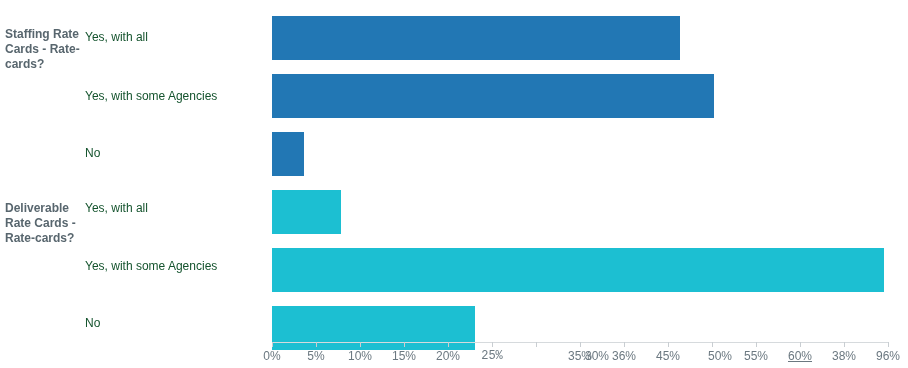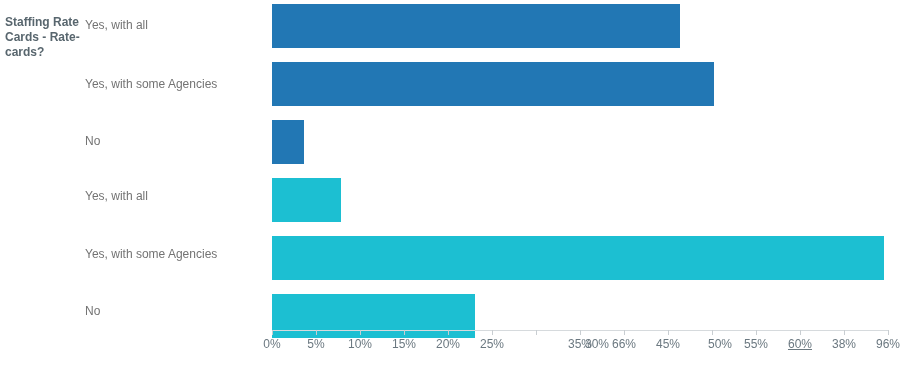--- a/index.html
+++ b/index.html
@@ -17,7 +17,7 @@
   }
   #chart-root {
     position: absolute;
-    left: 0; top: 0;
+    left: 0; top: 12px;
     width: 908px;
     height: 308px;
   }

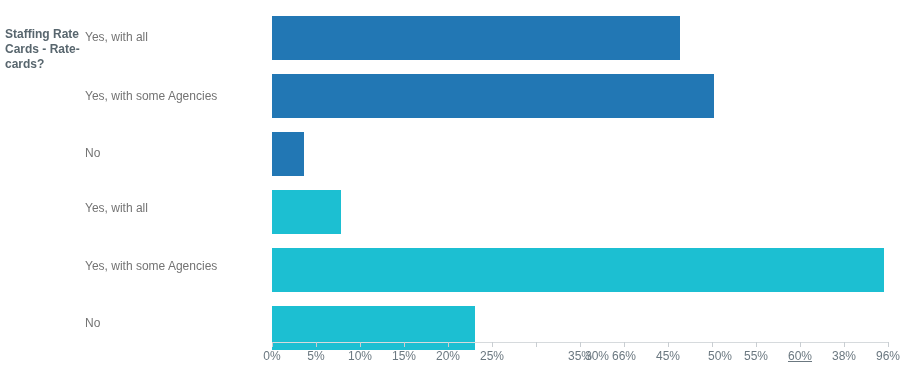--- a/index.html
+++ b/index.html
@@ -39,7 +39,7 @@
     width: 175px;
     font-size: 12px;
     line-height: 15px;
-    color: #737373;
+    color: #14532d;
     text-align: left;
     white-space: nowrap;
   }

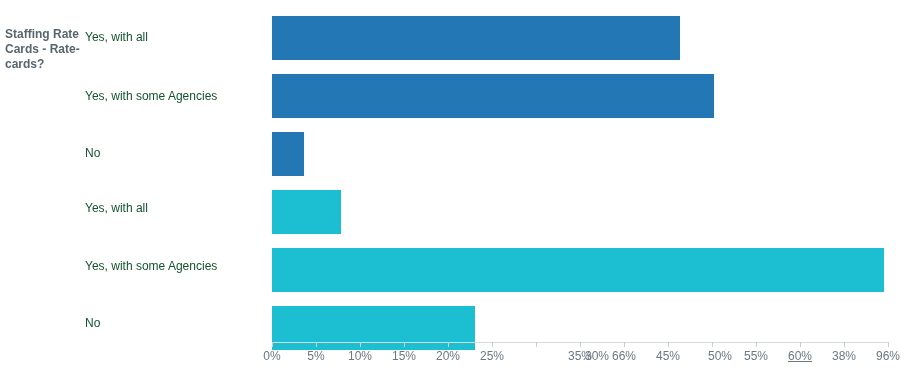--- a/index.html
+++ b/index.html
@@ -97,6 +97,7 @@
 <div id="chart-root">
 
   <div class="group-label" id="group-label-0" style="top:15px;">Staffing Rate Cards - Rate-cards?</div>
+  <div class="group-label" id="group-label-1" style="top:189px;">Deliverable Rate Cards - Rate-cards?</div>
 
   <div class="cat-label" style="top:18px;">Yes, with all</div>
   <div class="cat-label" style="top:77px;">Yes, with some Agencies</div>

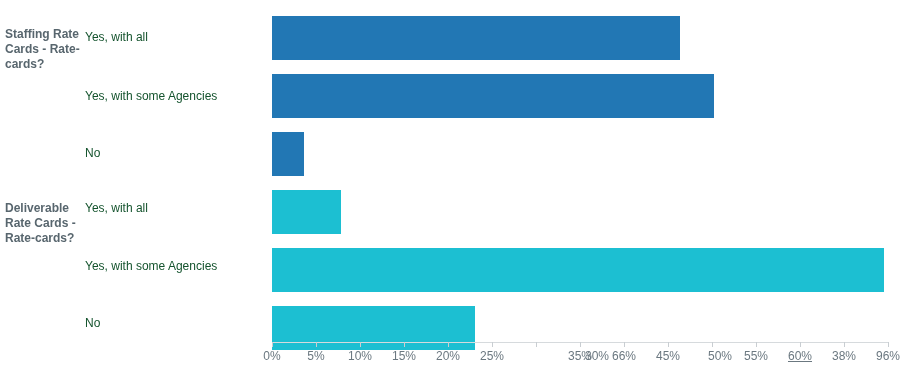--- a/index.html
+++ b/index.html
@@ -129,7 +129,7 @@
       <div class="tick" style="left: 176px;"></div>
       <div class="tick-label" style="left: 176px;">20%</div>
       <div class="tick" style="left: 220px;"></div>
-      <div class="tick-label" style="left: 220px;">25%</div>
+      <div class="tick-label" style="left: 220px; font-family: Liberation Mono, monospace;">25%</div>
       <div class="tick" style="left: 264px;"></div>
       <div class="tick-label" style="left: 264px; margin-left: 41px;">30%</div>
       <div class="tick" style="left: 308px;"></div>

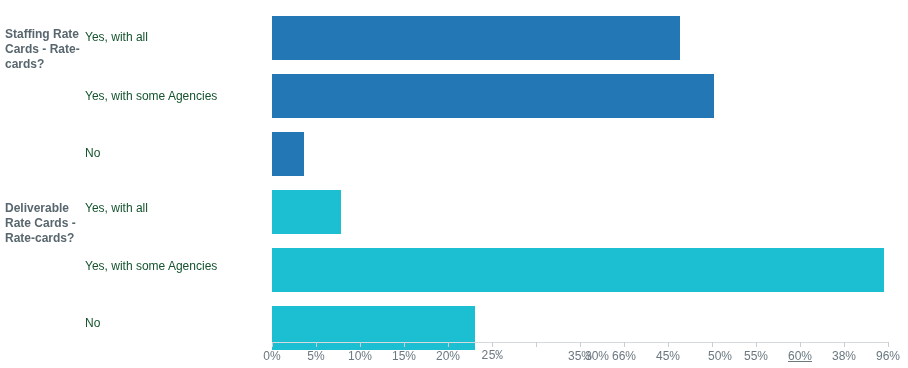--- a/index.html
+++ b/index.html
@@ -135,7 +135,7 @@
       <div class="tick" style="left: 308px;"></div>
       <div class="tick-label" style="left: 308px;">35%</div>
       <div class="tick" style="left: 352px;"></div>
-      <div class="tick-label" style="left: 352px;">66%</div>
+      <div class="tick-label" style="left: 352px;">36%</div>
       <div class="tick" style="left: 396px;"></div>
       <div class="tick-label" style="left: 396px;">45%</div>
       <div class="tick" style="left: 440px;"></div>

